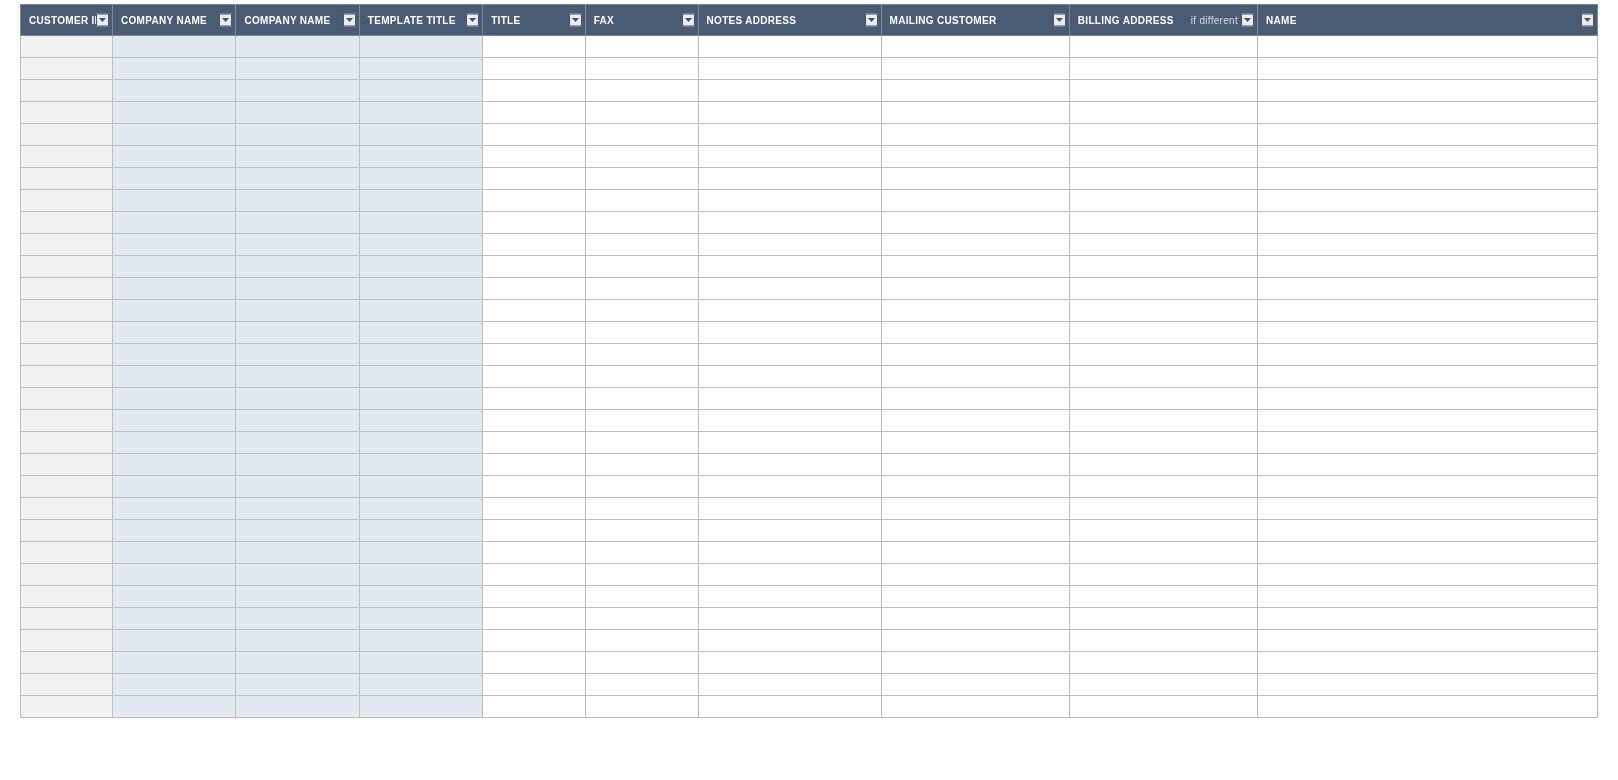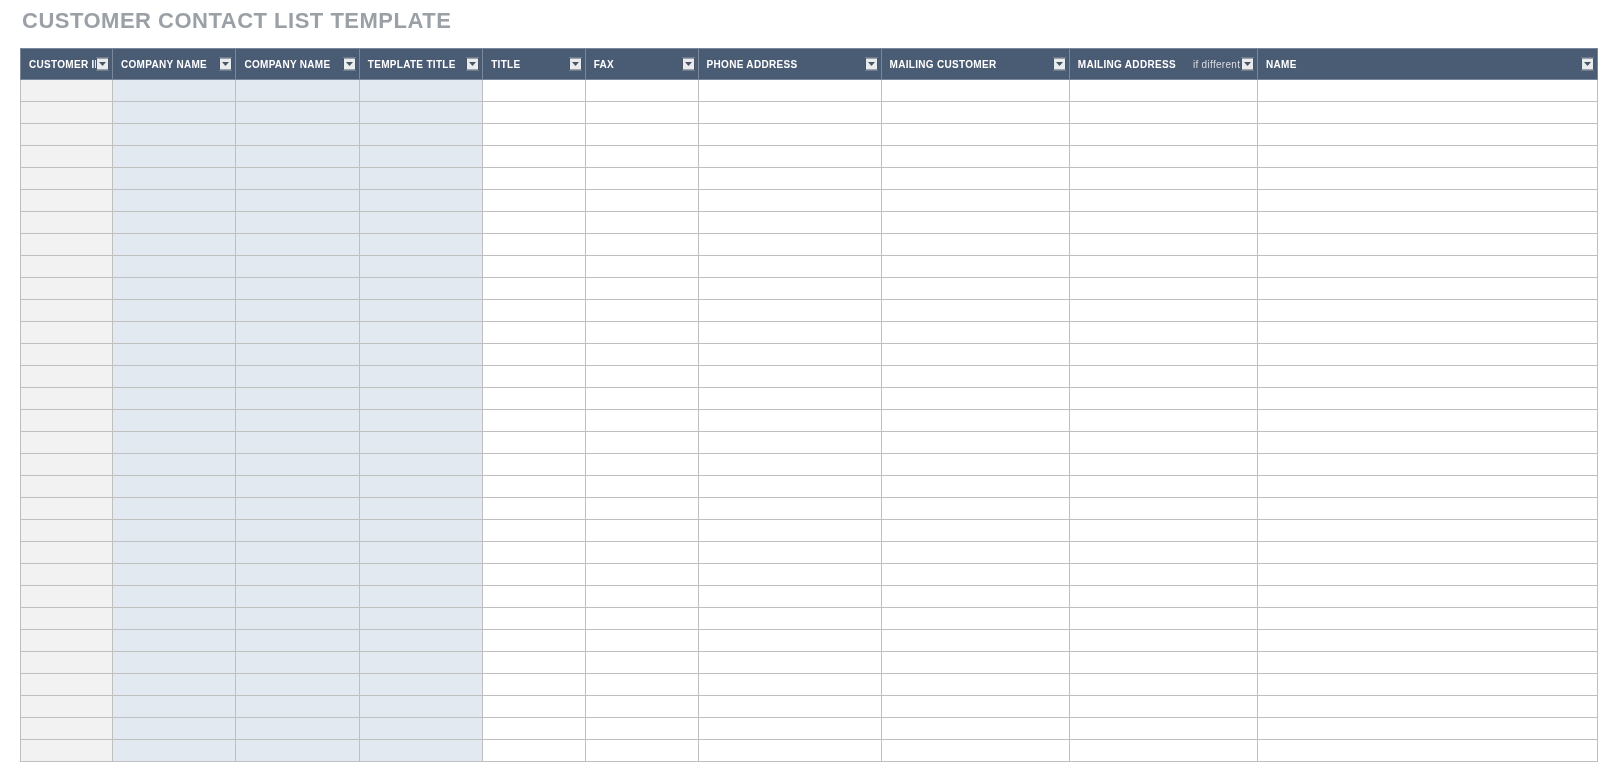--- a/index.html
+++ b/index.html
@@ -89,7 +89,6 @@
 <body>
 
 <div class="page">
-  <div class="title">CUSTOMER CONTACT LIST TEMPLATE</div>
 
   <table>
     <colgroup>

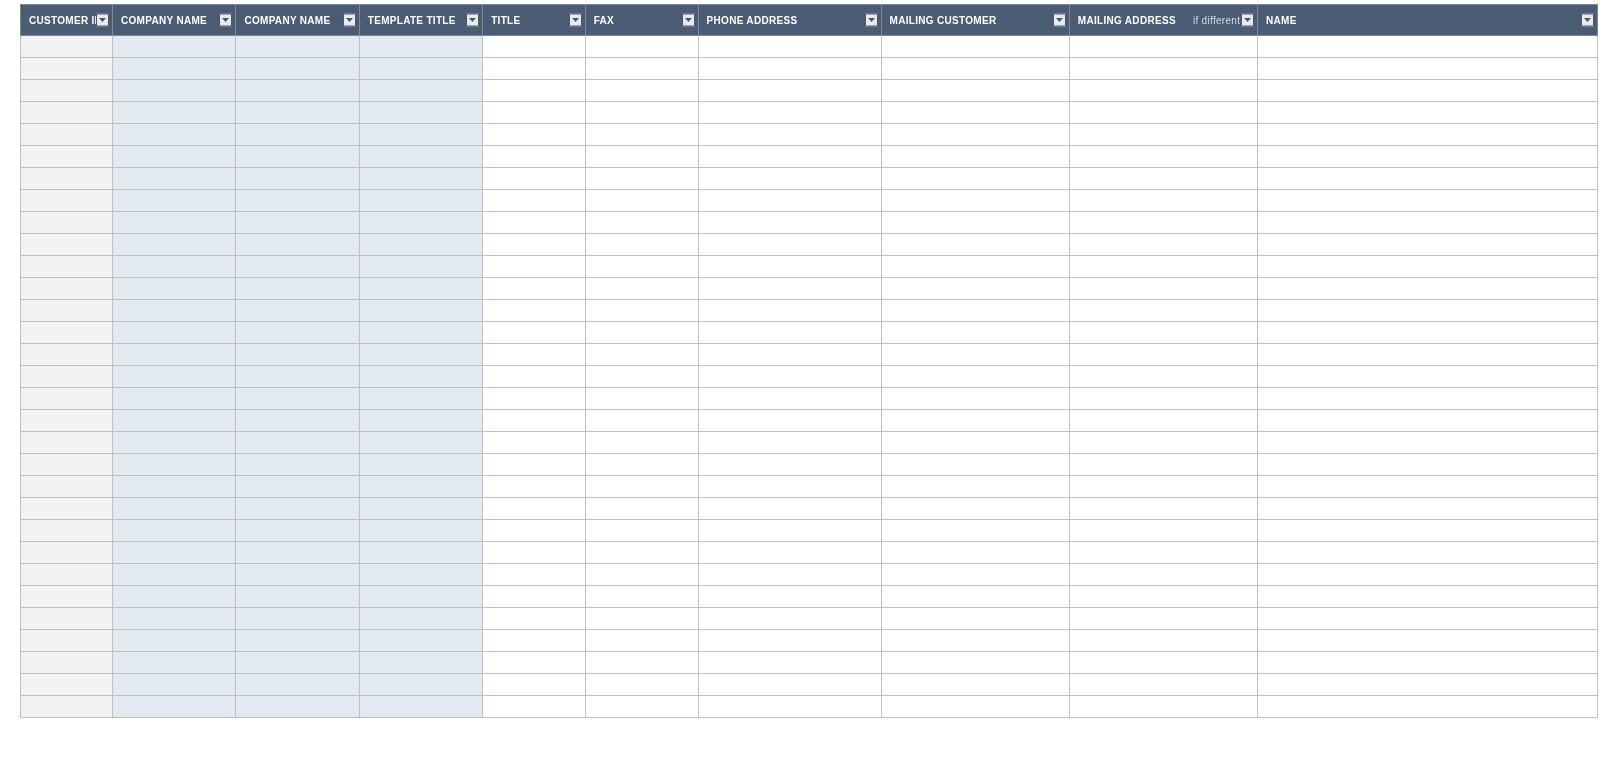--- a/index.html
+++ b/index.html
@@ -135,7 +135,7 @@
                 <polygon points="0,0 10,0 5,6" fill="#4b5565"></polygon>
               </svg>
             </span></th>
-          <th><span>PHONE ADDRESS</span><span class="filter">
+          <th><span>NOTES ADDRESS</span><span class="filter">
               <svg viewBox="0 0 10 6">
                 <polygon points="0,0 10,0 5,6" fill="#4b5565"></polygon>
               </svg>

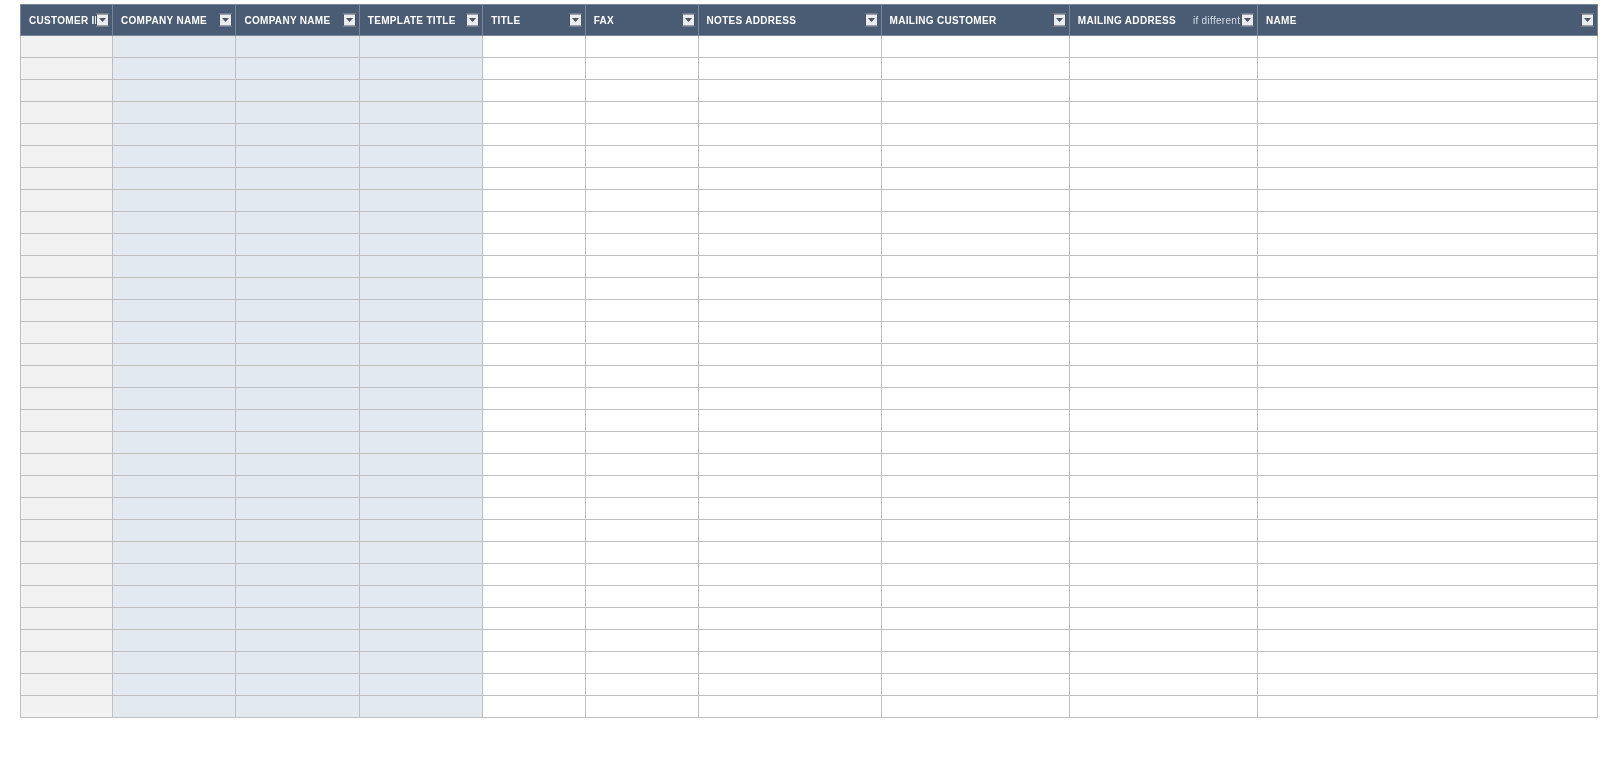--- a/index.html
+++ b/index.html
@@ -145,7 +145,7 @@
                 <polygon points="0,0 10,0 5,6" fill="#4b5565"></polygon>
               </svg>
             </span></th>
-          <th><span>MAILING ADDRESS</span><span class="hdr-sub"> if different</span><span class="filter">
+          <th><span>BILLING ADDRESS</span><span class="hdr-sub"> if different</span><span class="filter">
               <svg viewBox="0 0 10 6">
                 <polygon points="0,0 10,0 5,6" fill="#4b5565"></polygon>
               </svg>

